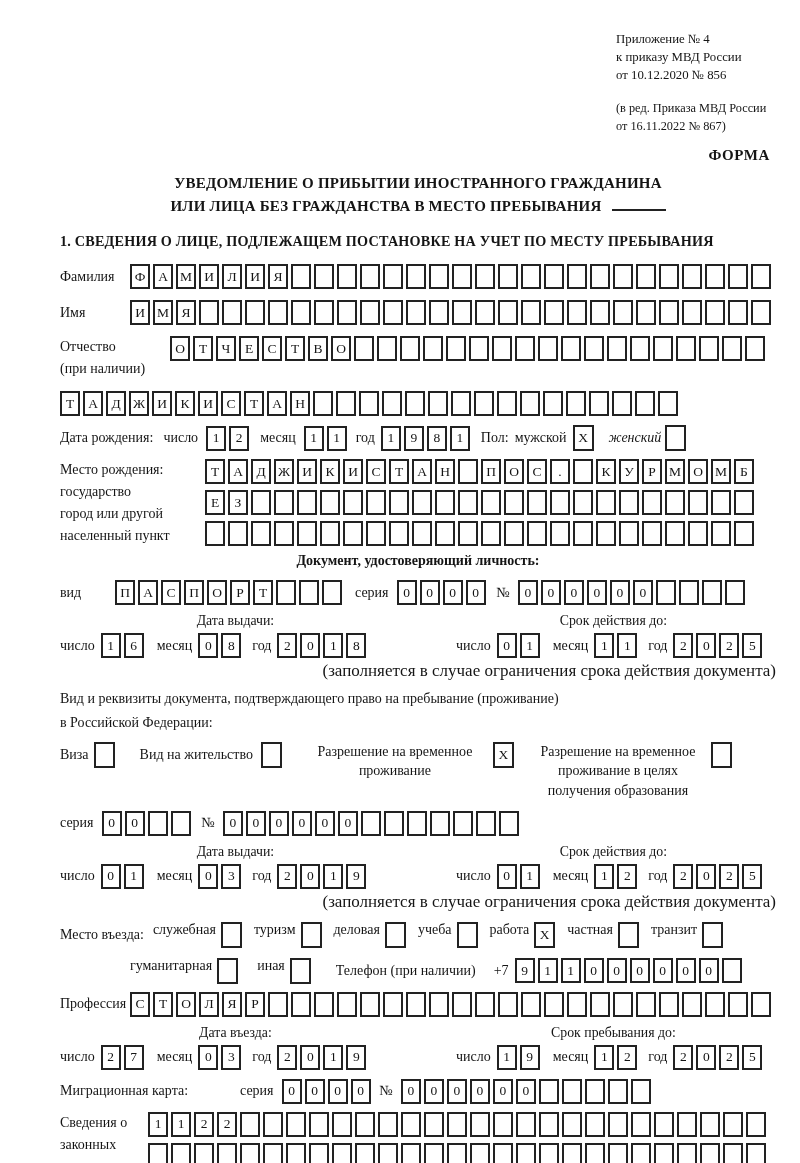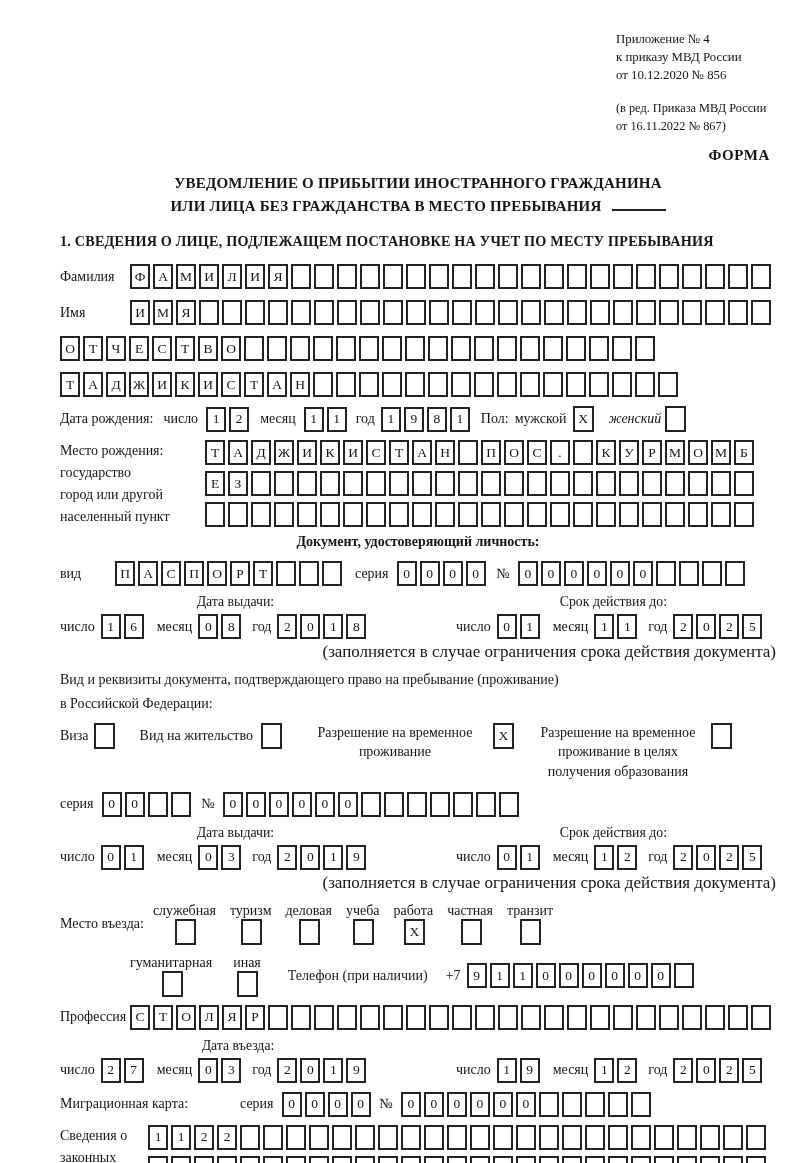--- a/index.html
+++ b/index.html
@@ -160,6 +160,10 @@
     </div>
 
     <div class="row top">
+      <span style="width:110px;flex:none;">
+        <span class="lab2" style="display:block;">Отчество</span>
+        <span class="lab2" style="display:block;">(при наличии)</span>
+      </span>
       <span class="cells">
           <span class="cell">О</span>
           <span class="cell">Т</span>

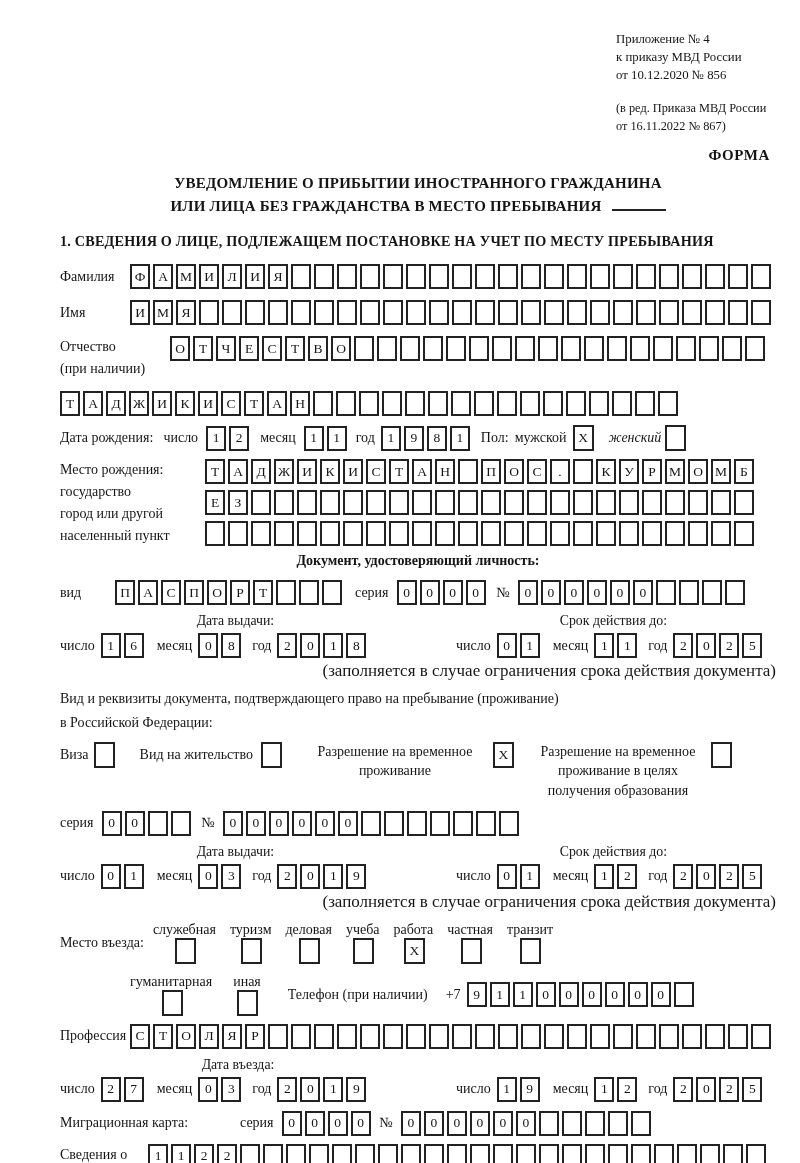--- a/index.html
+++ b/index.html
@@ -59,7 +59,7 @@
   .opt-label-multi { font-size:14px; line-height:1.4; text-align:center; }
 
   .purpose-row { display:flex; align-items:center; margin-top:10px; white-space:nowrap; }
-  .p-opt { display:flex; align-items:center; margin-left:9px;flex-direction:column; }
+  .p-opt { display:flex; margin-left:9px; }
   .p-opt .lab { margin-right:5px; }
 
   .reps { display:flex; align-items:flex-start; margin-top:8px; }

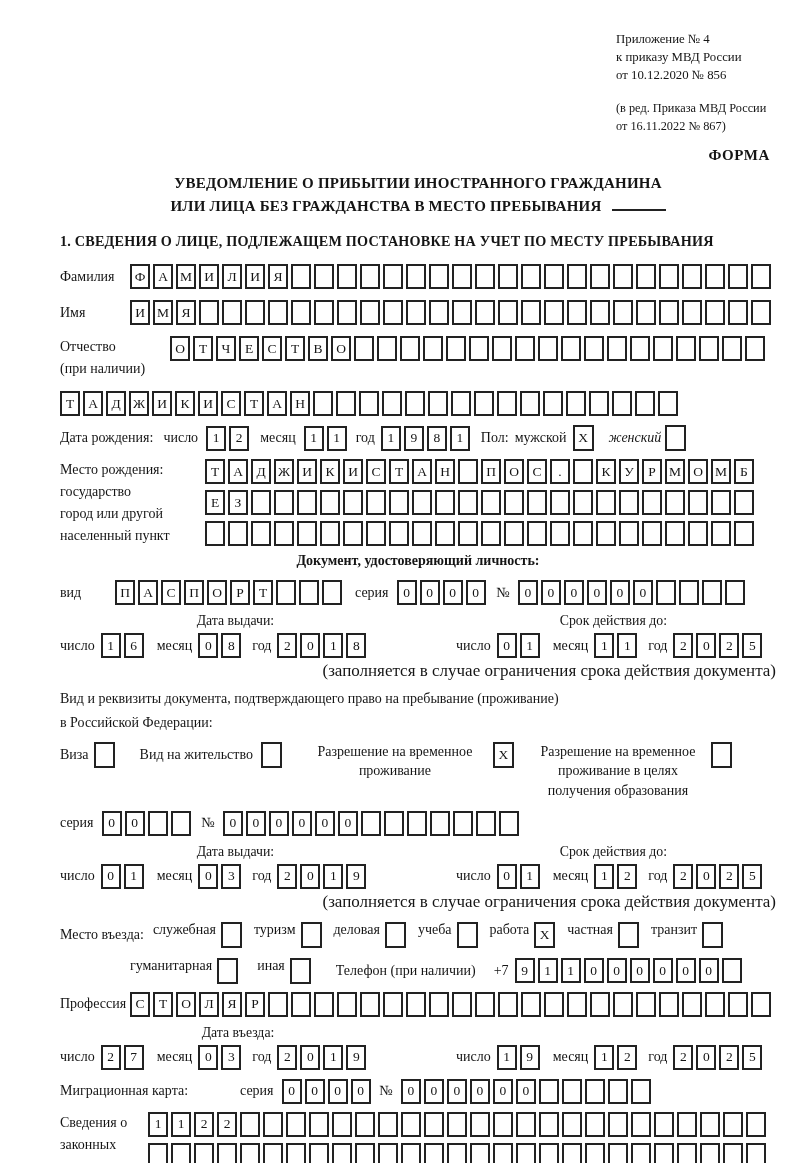--- a/index.html
+++ b/index.html
@@ -623,6 +623,7 @@
     <div class="dates">
       <div class="dheads">
         <div class="dheading dh-left">Дата въезда:</div>
+        <div class="dheading dh-right">Срок пребывания до:</div>
       </div>
       <div class="dpair">
         <div class="dg-left drow">

